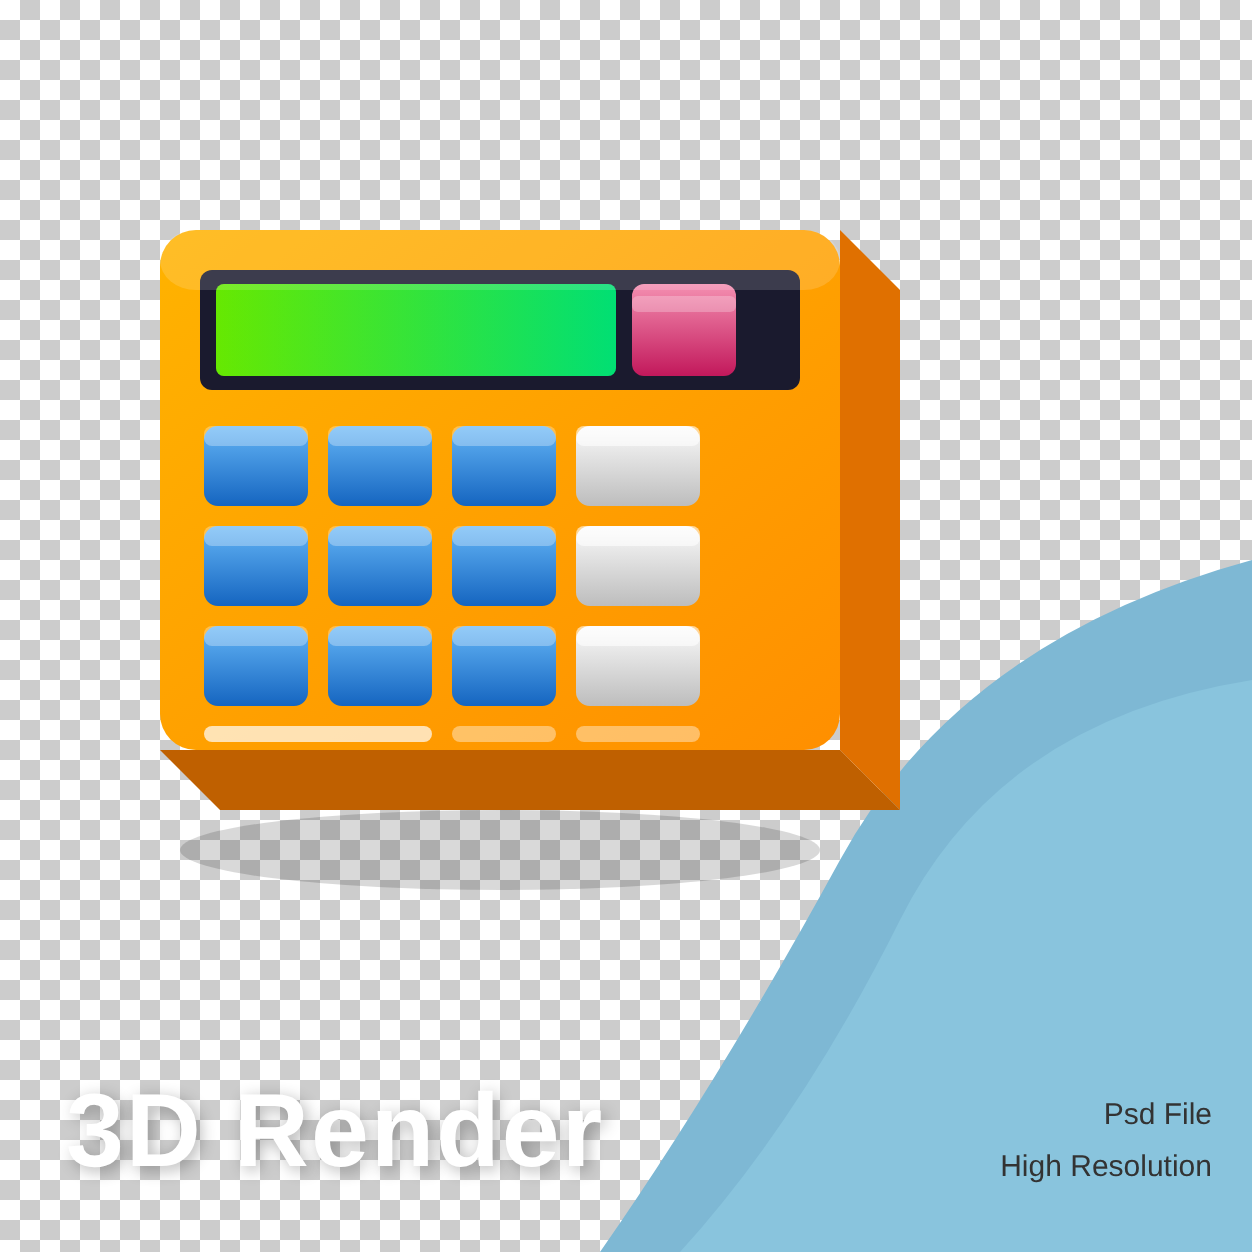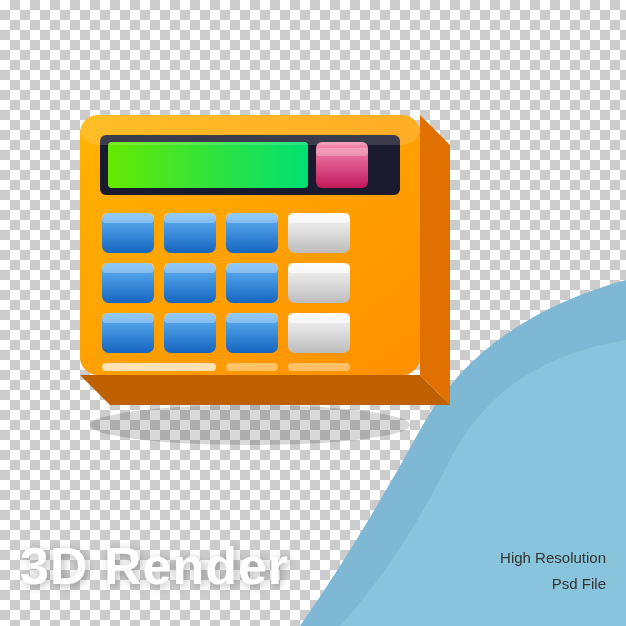--- a/index.html
+++ b/index.html
@@ -49,6 +49,7 @@
       position: absolute;
       bottom: 30px;
       left: 20px;
+      padding-left: 13px;
     }
 
     .title-3d {

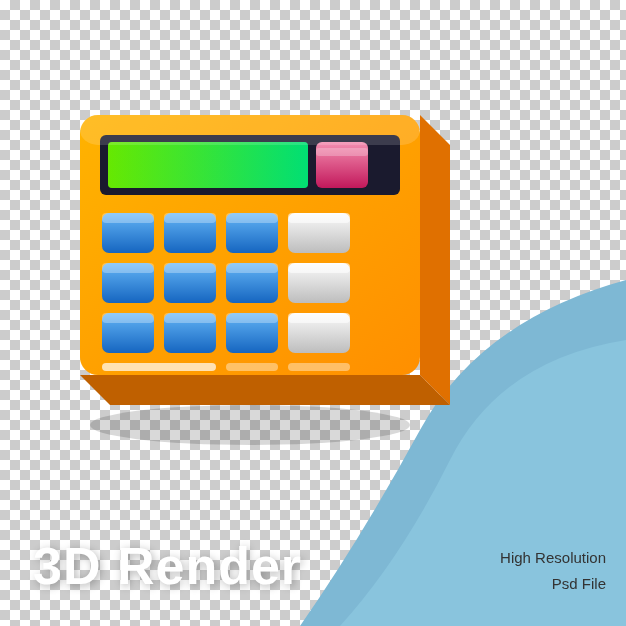--- a/index.html
+++ b/index.html
@@ -175,8 +175,8 @@
   </div>
 
   <div class="bottom-right-text">
+    <div class="meta-line">Psd File</div>
     <div class="meta-line">High Resolution</div>
-    <div class="meta-line">Psd File</div>
   </div>
 
 </div>

